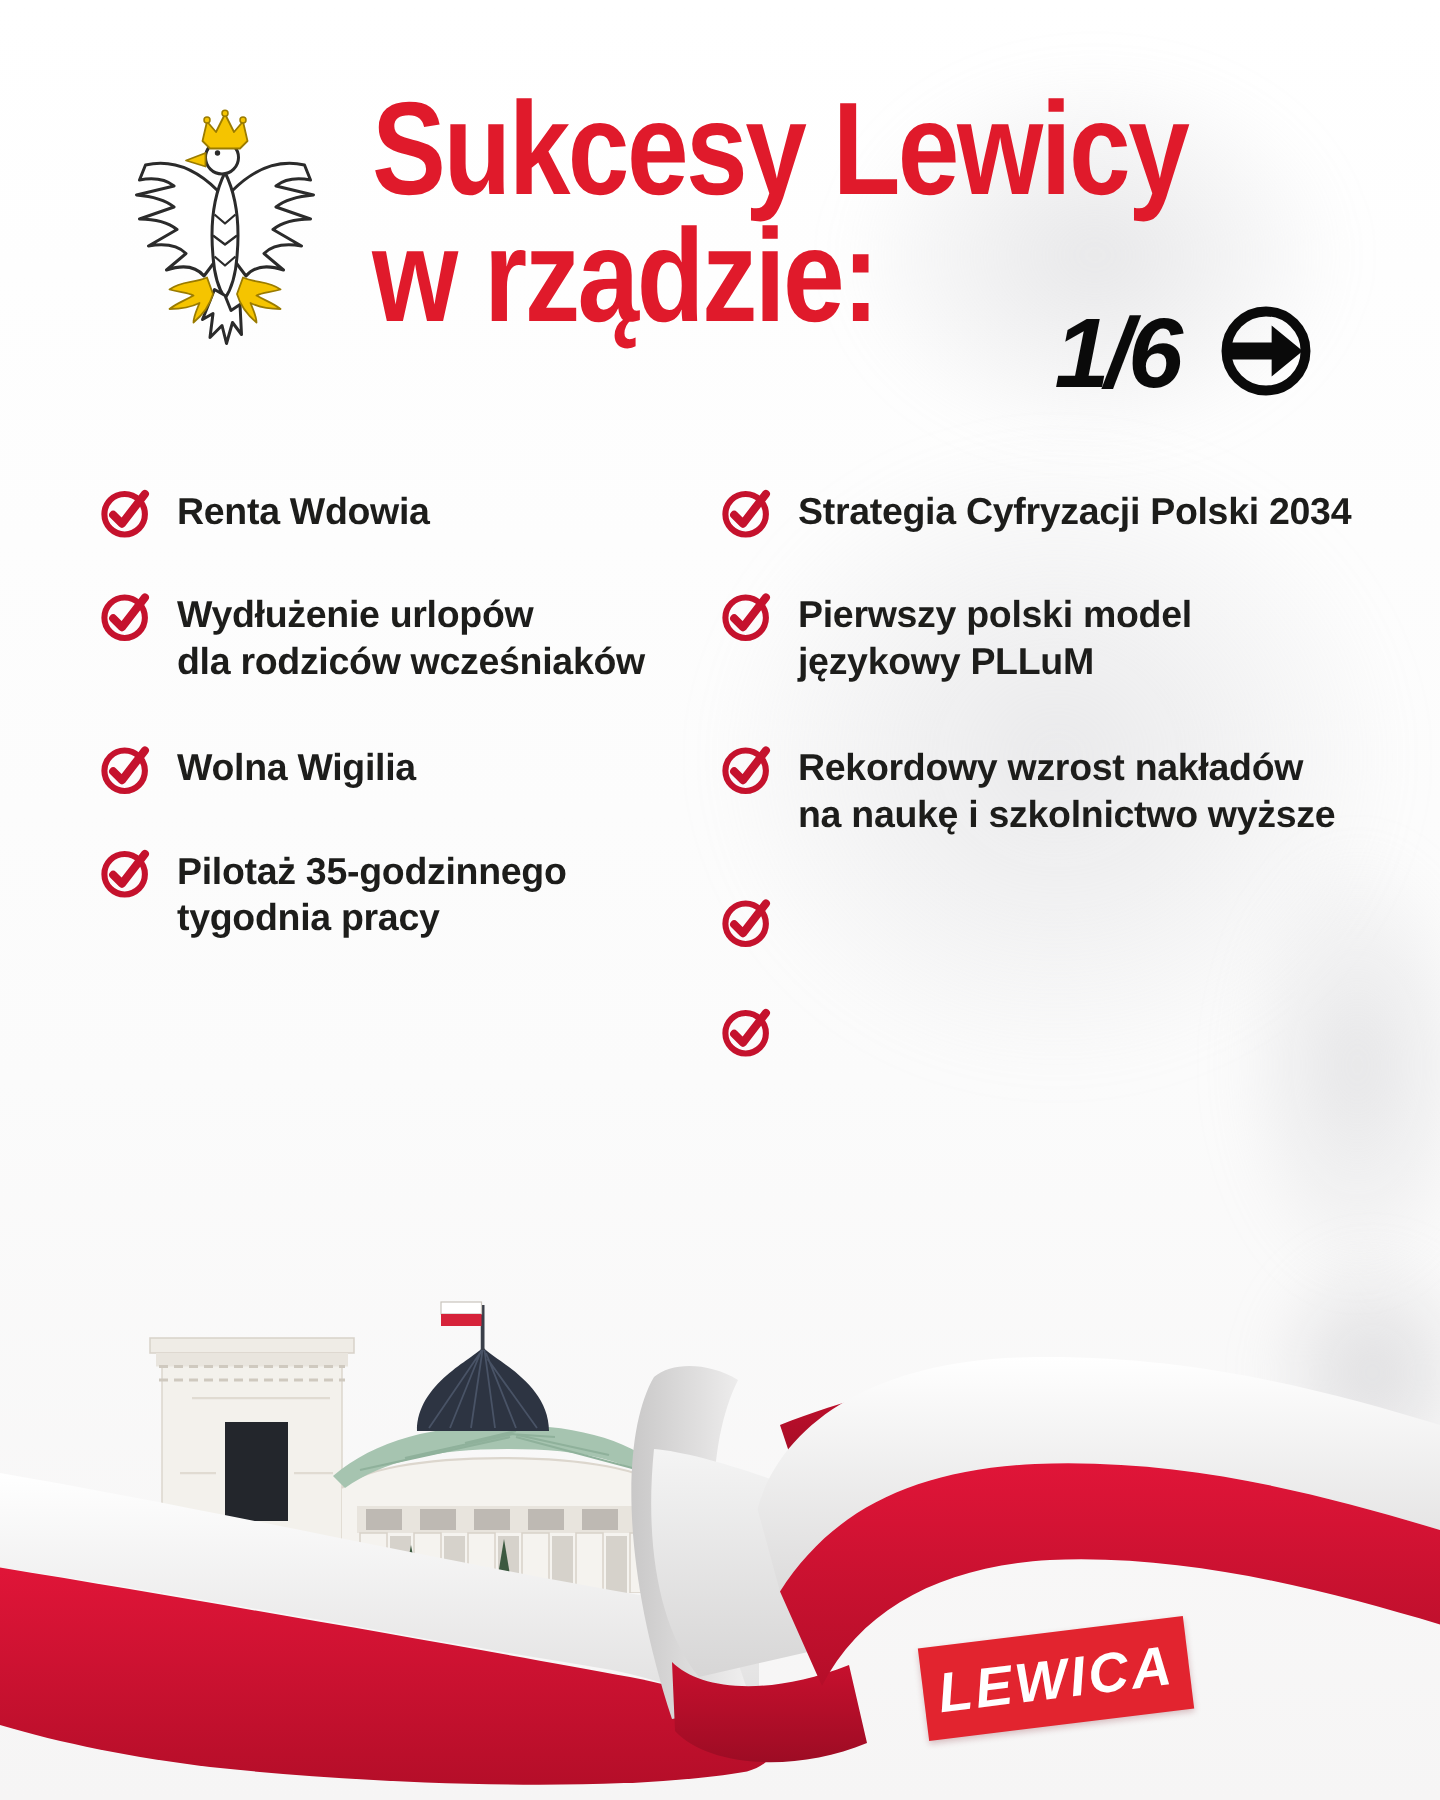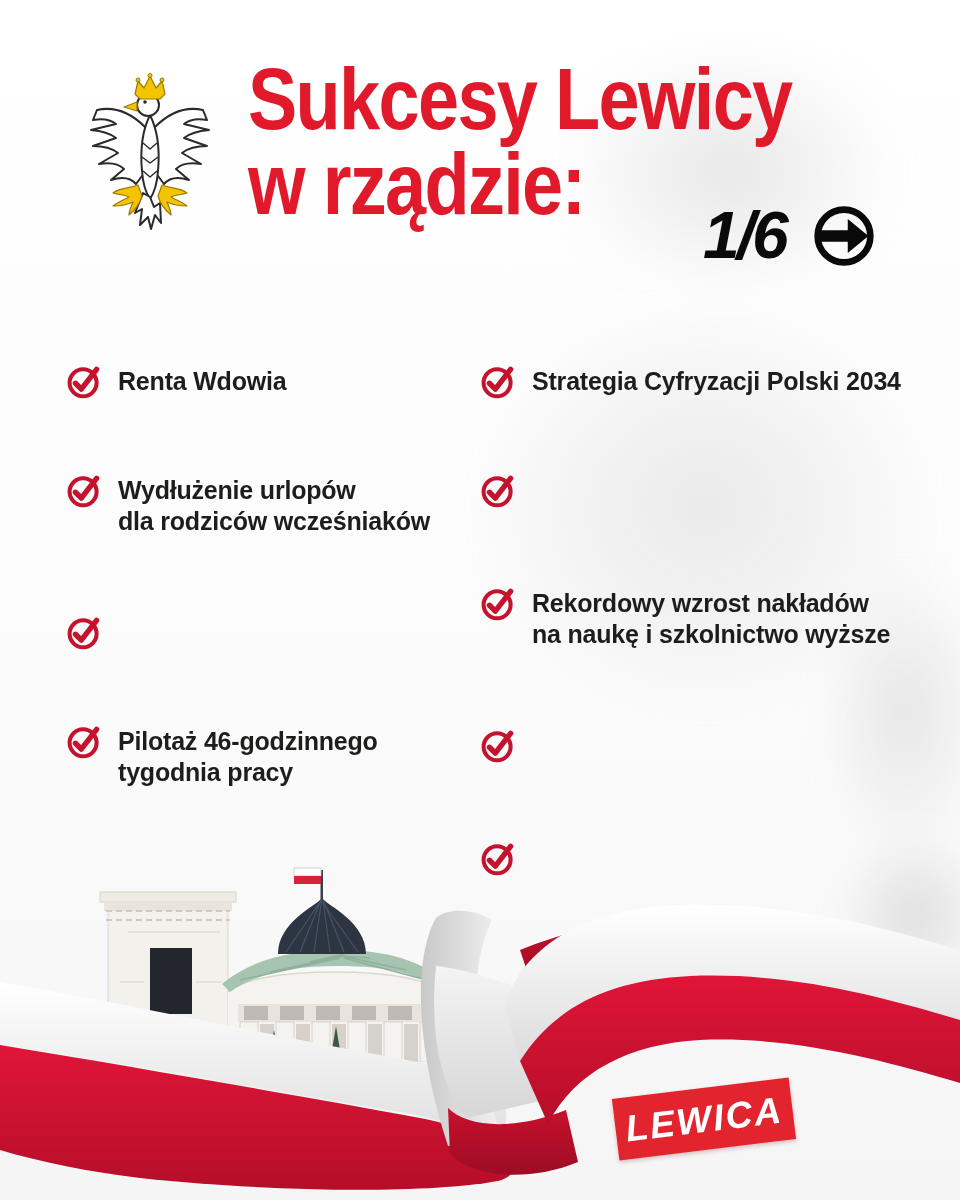--- a/index.html
+++ b/index.html
@@ -24,7 +24,7 @@
   h1.title{position:absolute;left:248px;top:56px;margin:0;
            font-size:88px;line-height:.97;font-weight:bold;letter-spacing:-2px;
            color:#e01a2b;transform:scaleX(.84);transform-origin:0 0;white-space:nowrap;}
-  .pager{position:absolute;left:703px;top:202px;display:flex;align-items:flex-end;gap:26px;}
+  .pager{position:absolute;left:703px;top:202px;display:flex;align-items:flex-start;gap:26px;}
   .pager-num{font-size:66px;font-weight:bold;font-style:italic;letter-spacing:-3px;
              color:#0a0a0a;line-height:1;}
   .pager-arrow{width:64px;height:64px;display:block;}

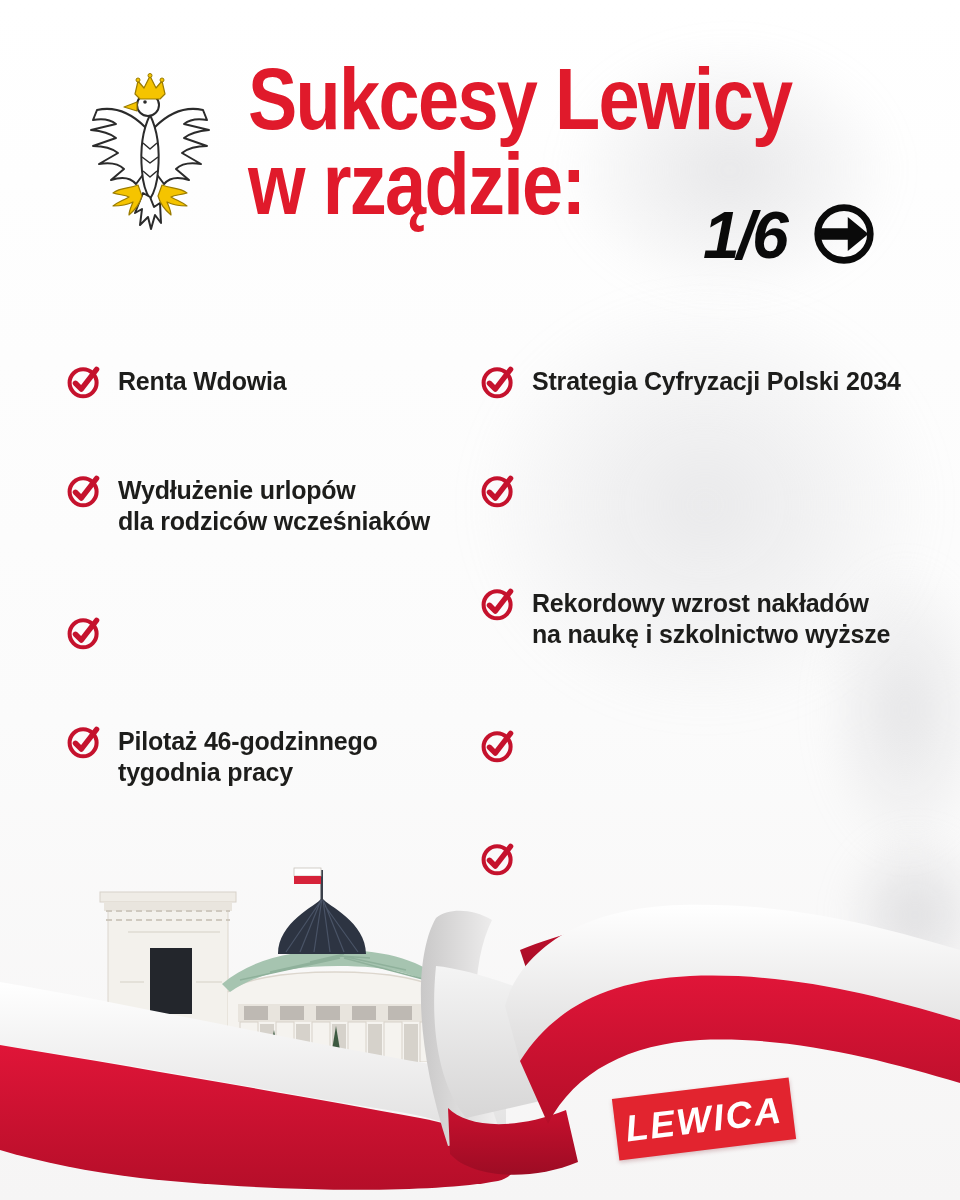--- a/index.html
+++ b/index.html
@@ -34,7 +34,7 @@
   .col{display:flex;flex-direction:column;}
   .col-left{width:414px;}
   .col-right{width:446px;}
-  .item{display:flex;align-items:flex-start;gap:16px;margin-bottom:36px;margin-top:40px;}
+  .item{display:flex;align-items:flex-start;gap:16px;margin-bottom:36px;}
   .item.two{margin-bottom:40px;}
   .check{width:36px;height:36px;flex:0 0 36px;margin-top:-3px;}
   .item-text{font-size:25px;font-weight:bold;line-height:1.24;color:#1d1d1b;

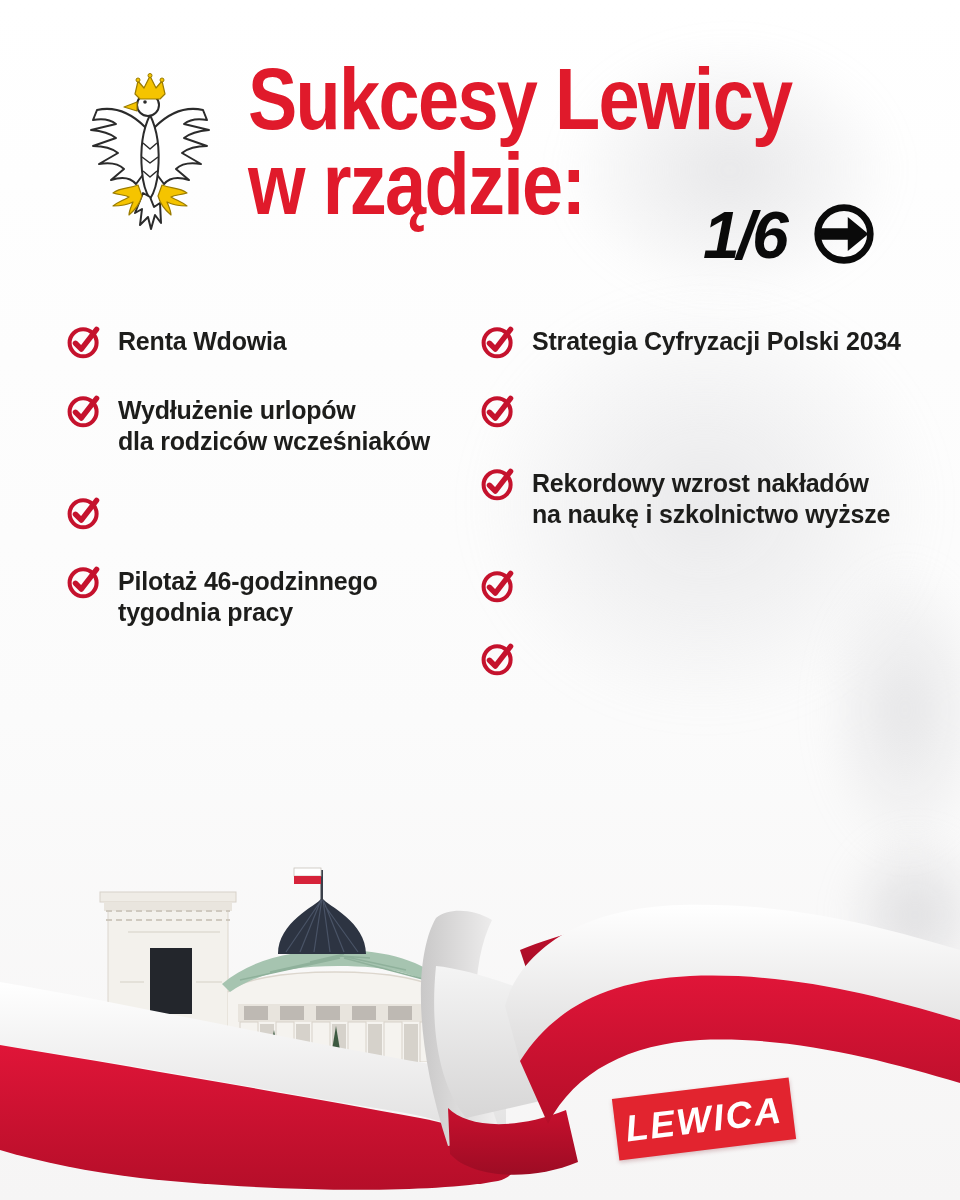--- a/index.html
+++ b/index.html
@@ -151,6 +151,8 @@
           <circle cx="19" cy="22" r="15" fill="none" stroke="#c5122d" stroke-width="4.5"></circle>
           <path d="M10.5,22.5 L17,29 L34,7" fill="none" stroke="#c5122d" stroke-width="6" stroke-linecap="round" stroke-linejoin="round"></path>
         </svg>
+        <div class="item-text">Pierwszy polski model
+językowy PLLuM</div>
       </div>
 
       <div class="item two">

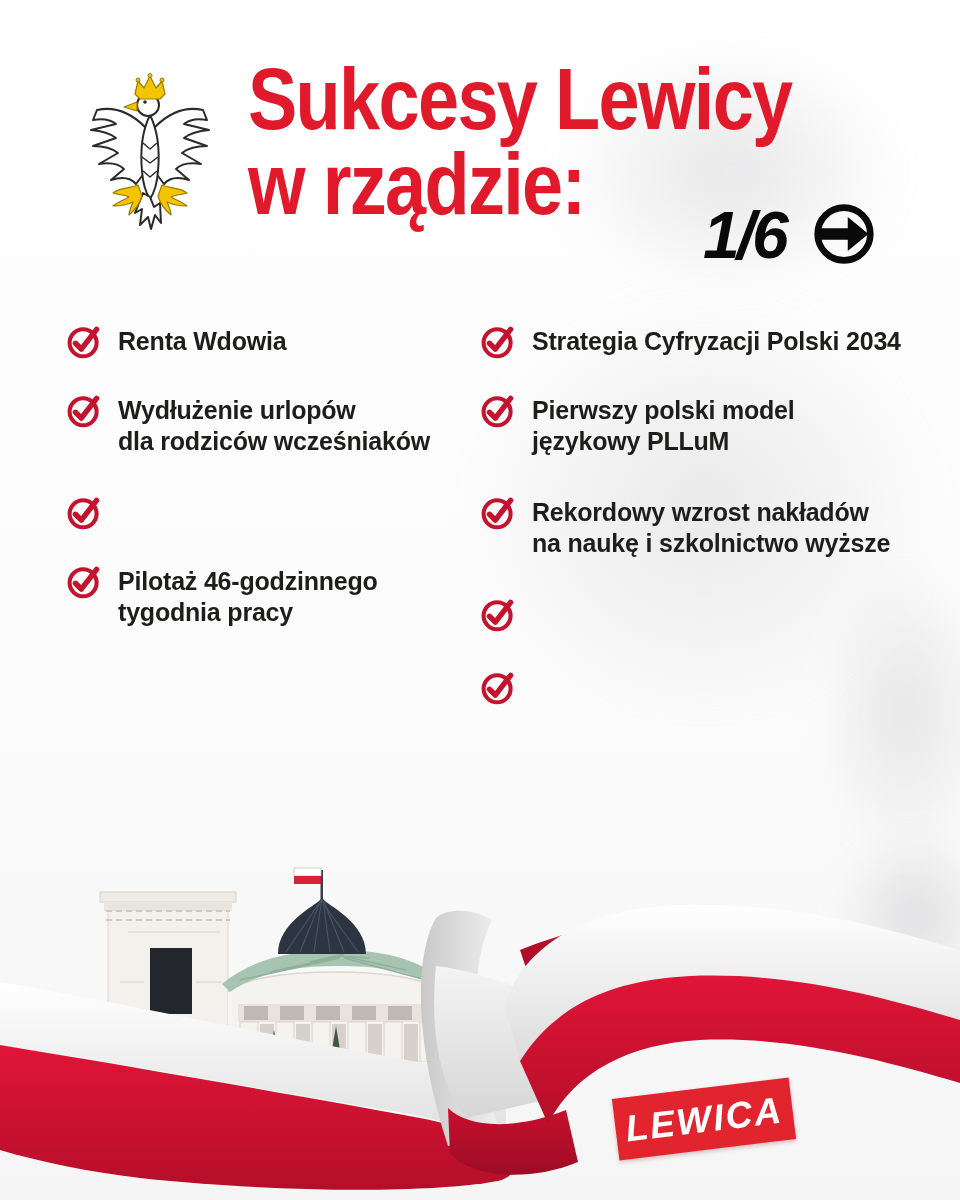--- a/index.html
+++ b/index.html
@@ -123,6 +123,7 @@
           <circle cx="19" cy="22" r="15" fill="none" stroke="#c5122d" stroke-width="4.5"></circle>
           <path d="M10.5,22.5 L17,29 L34,7" fill="none" stroke="#c5122d" stroke-width="6" stroke-linecap="round" stroke-linejoin="round"></path>
         </svg>
+        <div class="item-text">Wolna Wigilia</div>
       </div>
 
 

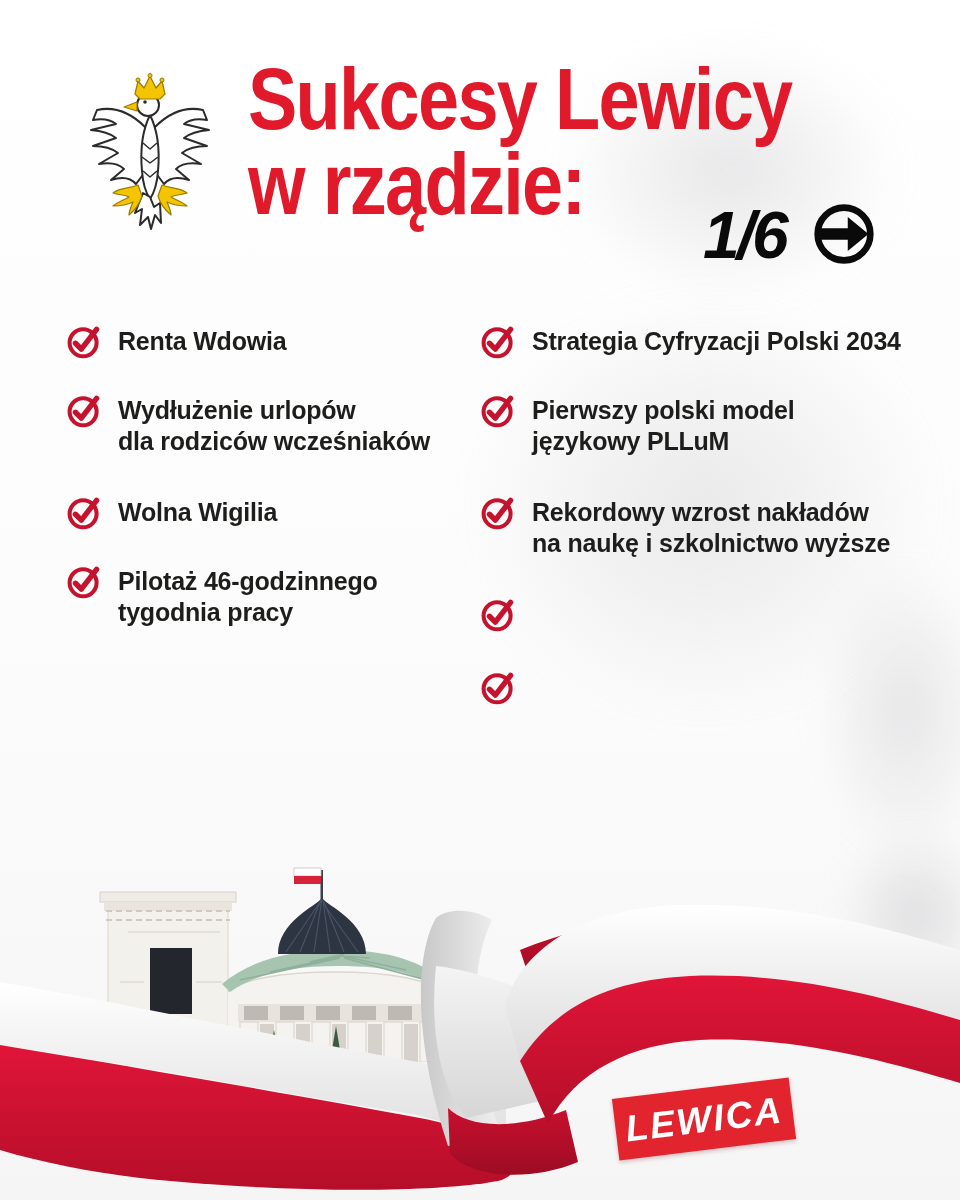--- a/index.html
+++ b/index.html
@@ -132,7 +132,7 @@
           <circle cx="19" cy="22" r="15" fill="none" stroke="#c5122d" stroke-width="4.5"></circle>
           <path d="M10.5,22.5 L17,29 L34,7" fill="none" stroke="#c5122d" stroke-width="6" stroke-linecap="round" stroke-linejoin="round"></path>
         </svg>
-        <div class="item-text">Pilotaż 46-godzinnego
+        <div class="item-text">Pilotaż 35-godzinnego
 tygodnia pracy</div>
       </div>
 

